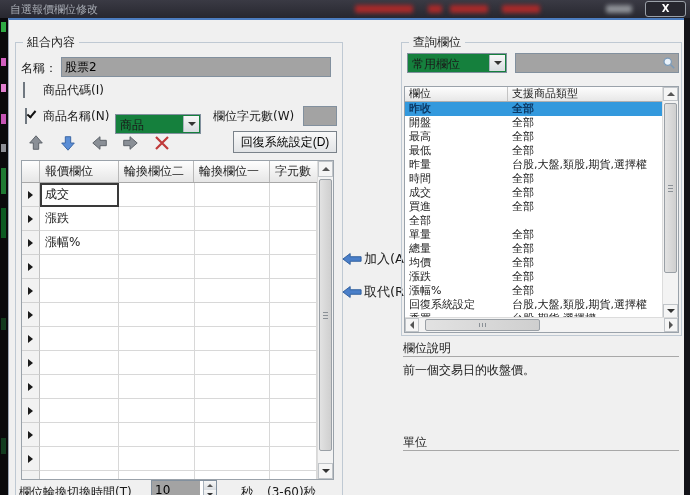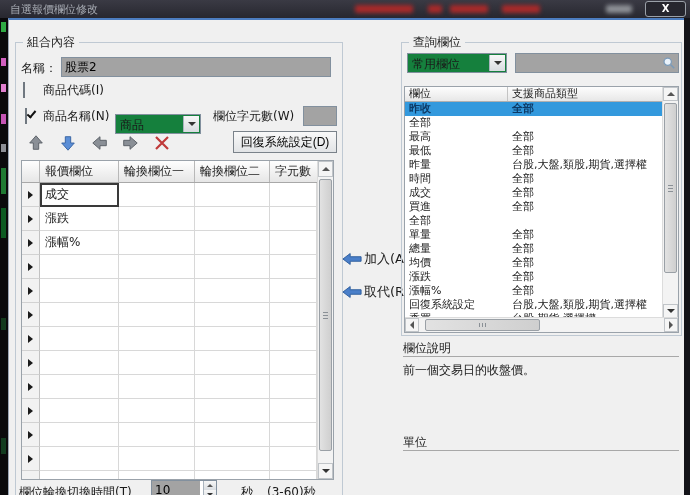--- a/index.html
+++ b/index.html
@@ -363,6 +363,7 @@
             <span class="lc2">全部</span>
           </div>
         <div class="lrow">
+            <span class="lc1">開盤</span>
             <span class="lc2">全部</span>
           </div>
         <div class="lrow">

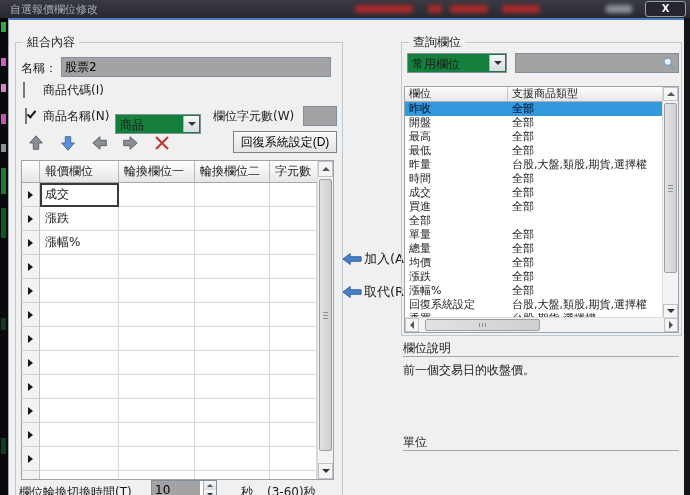--- a/index.html
+++ b/index.html
@@ -167,8 +167,8 @@
       <div class="ghead">
         <div class="hc" style="width:18px;"></div>
         <div class="hc" style="width:79px;">報價欄位</div>
+        <div class="hc" style="width:75px;">輪換欄位二</div>
         <div class="hc" style="width:76px;">輪換欄位一</div>
-        <div class="hc" style="width:75px;">輪換欄位二</div>
         <div class="hc" style="width:47px;border-right:none;">字元數</div>
       </div>
       <div class="trow">

